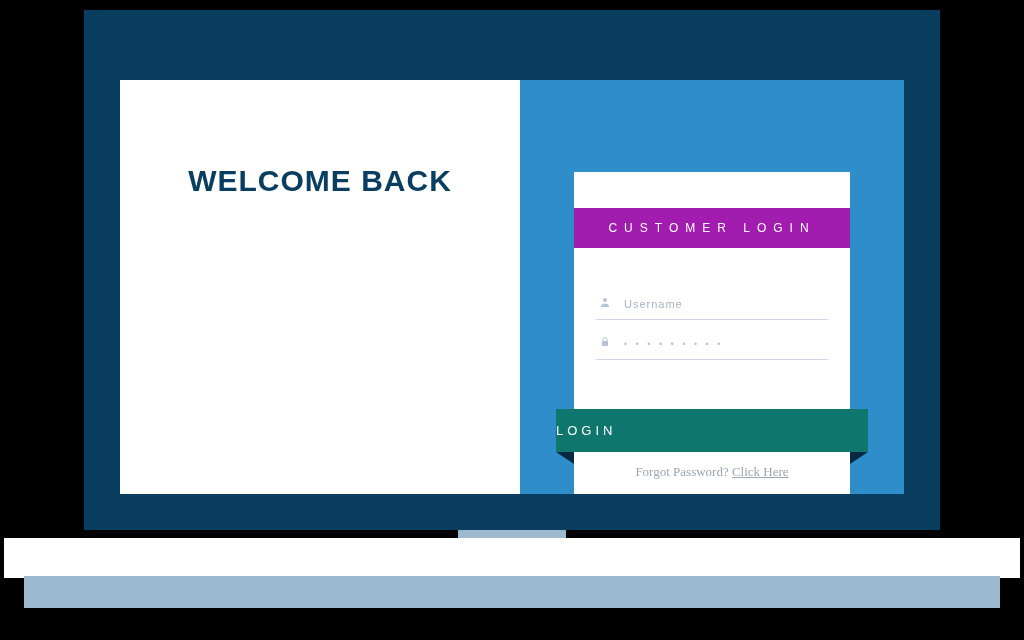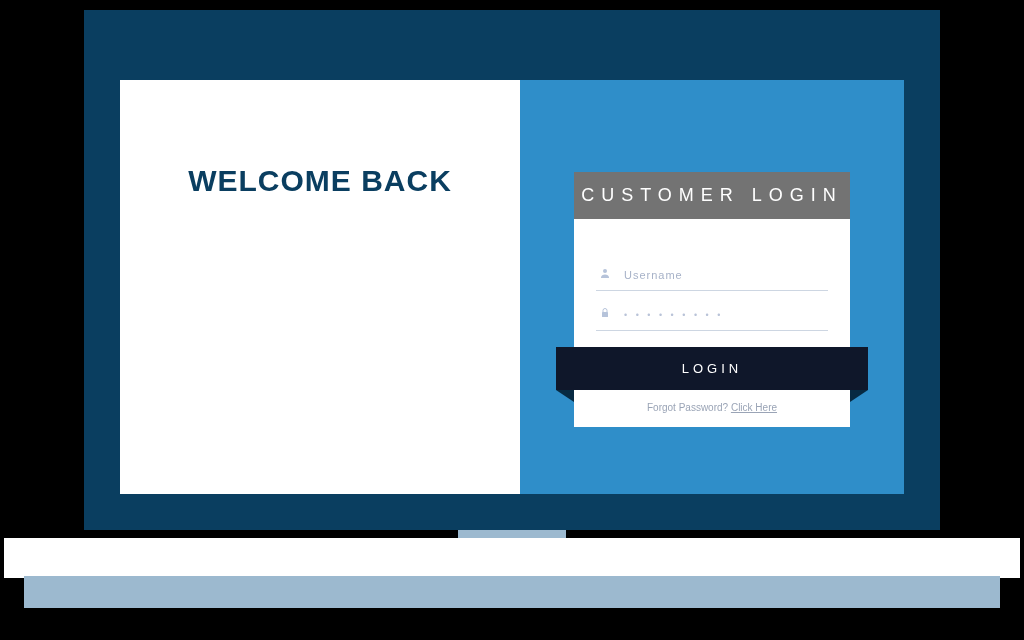--- a/index.html
+++ b/index.html
@@ -52,13 +52,14 @@
     background: #ffffff;
   }
   .login-header {
-    background: #737373;
+    background: #a21caf;
     color: #ffffff;
     text-align: center;
     letter-spacing: 7px;
-    font-size: 18px;
+    font-size: 12px;
     font-weight: 500;
     padding: 13px 0;
+    margin-top: 36px;
   }
   .login-body {
     padding: 18px 22px 6px 22px;

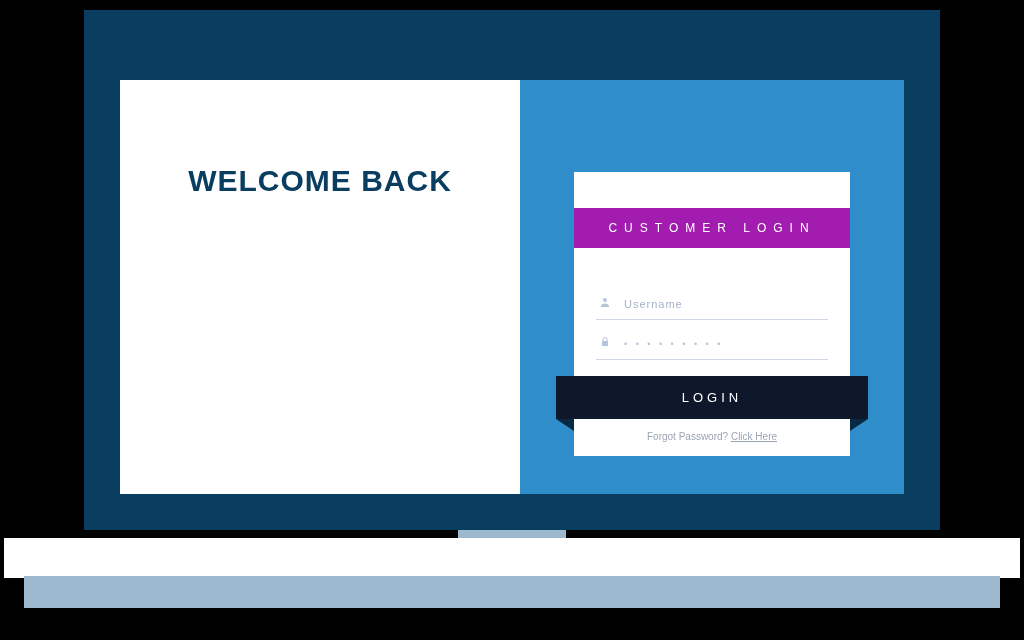--- a/index.html
+++ b/index.html
@@ -98,14 +98,15 @@
     margin: 0 -18px;
   }
   .login-btn {
-    background: #0f172a;
+    background: #0f766e;
     color: #ffffff;
-    text-align: center;
+    text-align: left;
     letter-spacing: 4px;
     font-size: 13px;
     font-weight: 500;
     padding: 14px 0;
     cursor: pointer;
+    margin-top: 33px;
   }
   
   .ribbon-left, .ribbon-right {

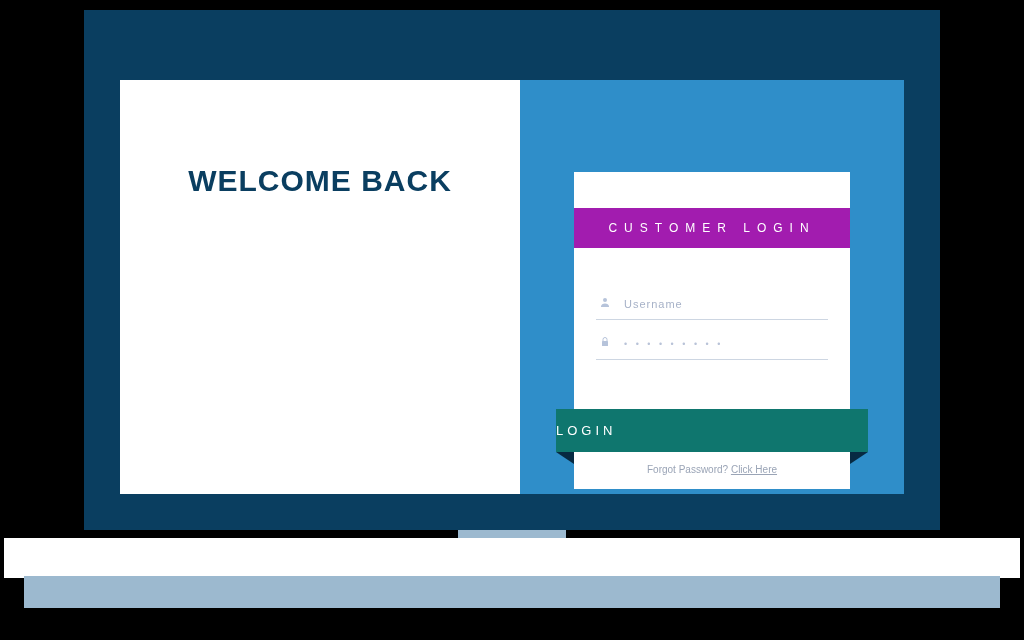--- a/index.html
+++ b/index.html
@@ -120,9 +120,10 @@
 
   .forgot {
     text-align: center;
-    font-size: 10px;
+    font-size: 13px;
     color: #9aa4b6;
     padding: 12px 0 14px 0;
+    font-family: Liberation Serif, serif;
   }
   .forgot a { color: #9aa4b6; text-decoration: underline; }
 

